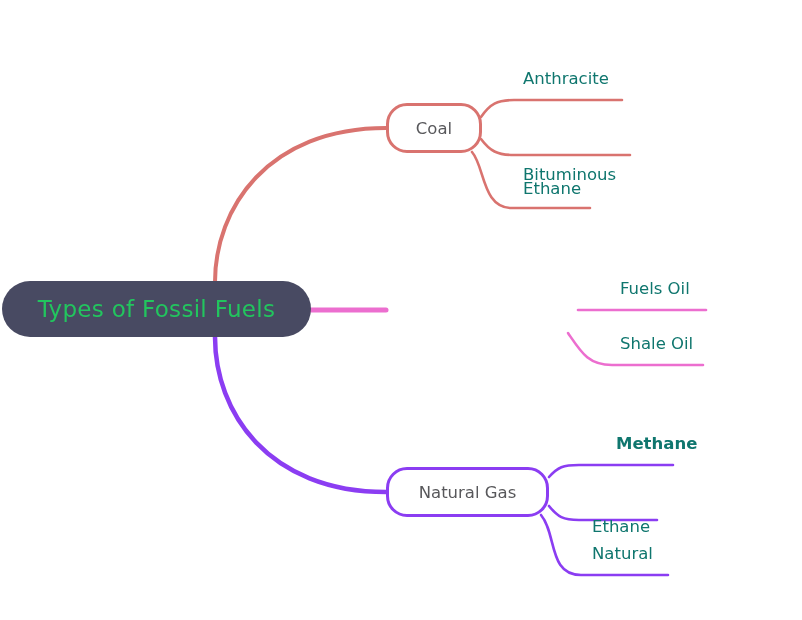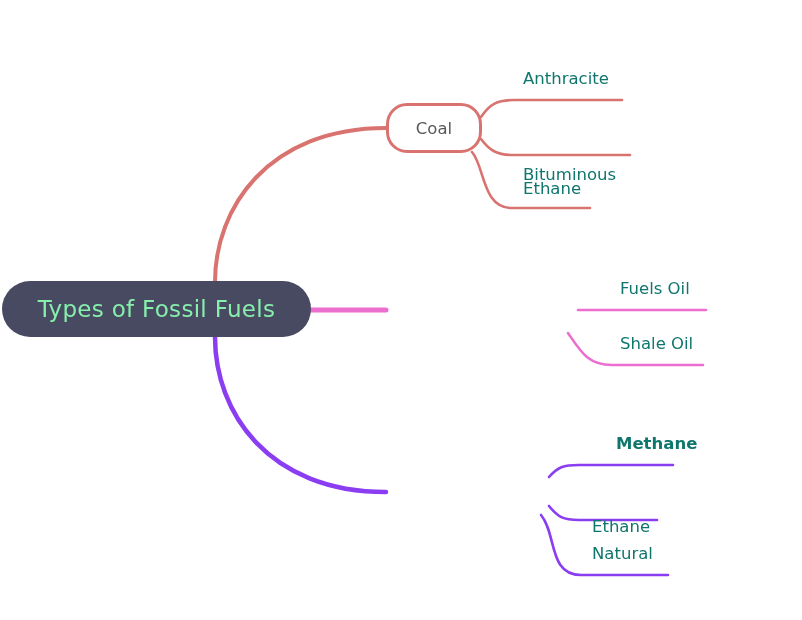--- a/index.html
+++ b/index.html
@@ -43,7 +43,7 @@
     cursor: pointer;
   }
   .root-node .root-label {
-    color: #86efac;
+    color: #22c55e;
     font-size: 23px;
     letter-spacing: 0.3px;
     white-space: nowrap;

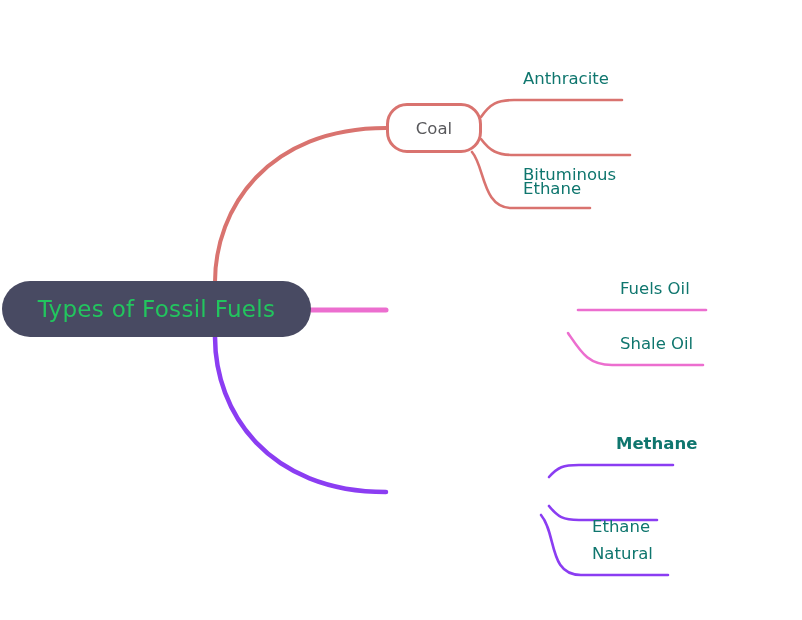--- a/index.html
+++ b/index.html
@@ -116,6 +116,9 @@
   </div>
 
 
+  <div id="node-natural-gas" class="branch-node" style="border-color: rgb(139, 61, 242);">
+    <span class="branch-label">Natural Gas</span>
+  </div>
 
   <div id="leaf-anthracite" class="leaf-label">Anthracite</div>
   <div id="leaf-bituminous" class="leaf-label">Bituminous</div>

